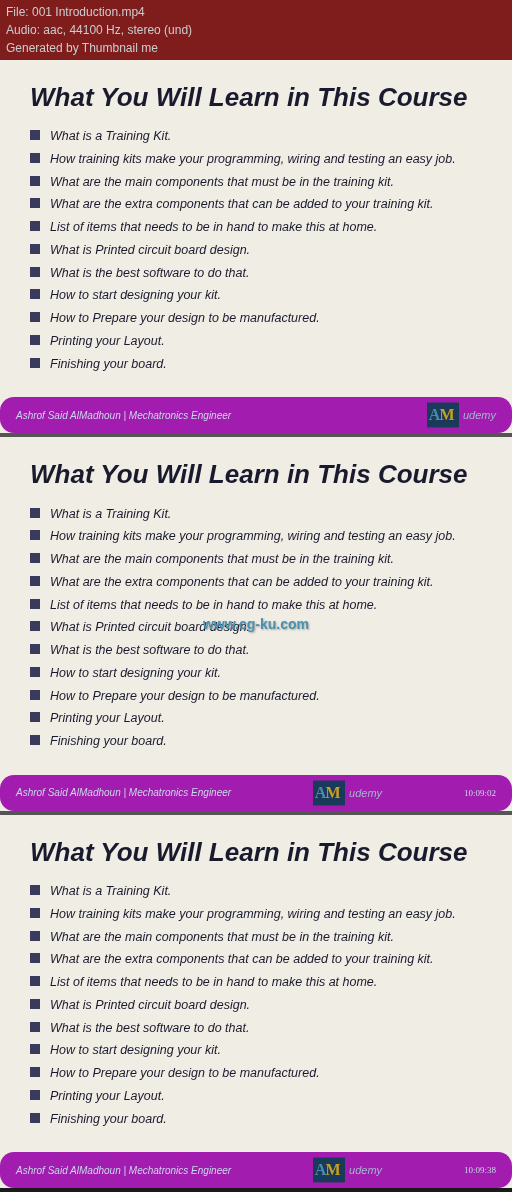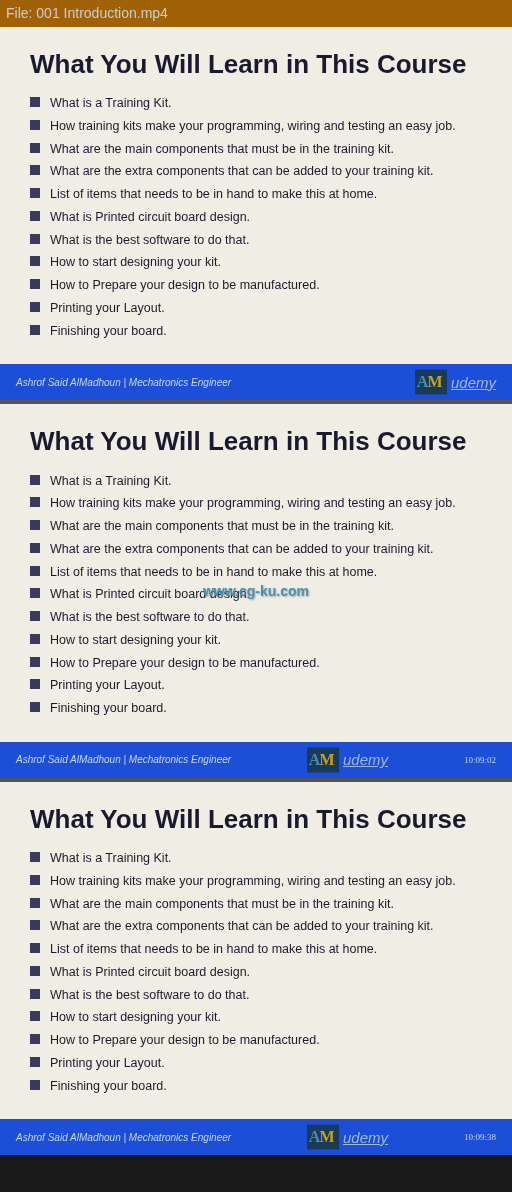--- a/index.html
+++ b/index.html
@@ -12,9 +12,9 @@
 
     
     .file-info-bar {
-      background: #a16207;
+      background: #7f1d1d;
       color: #ccc;
-      font-size: 14px;
+      font-size: 12px;
       padding: 3px 6px;
       line-height: 1.5;
     }

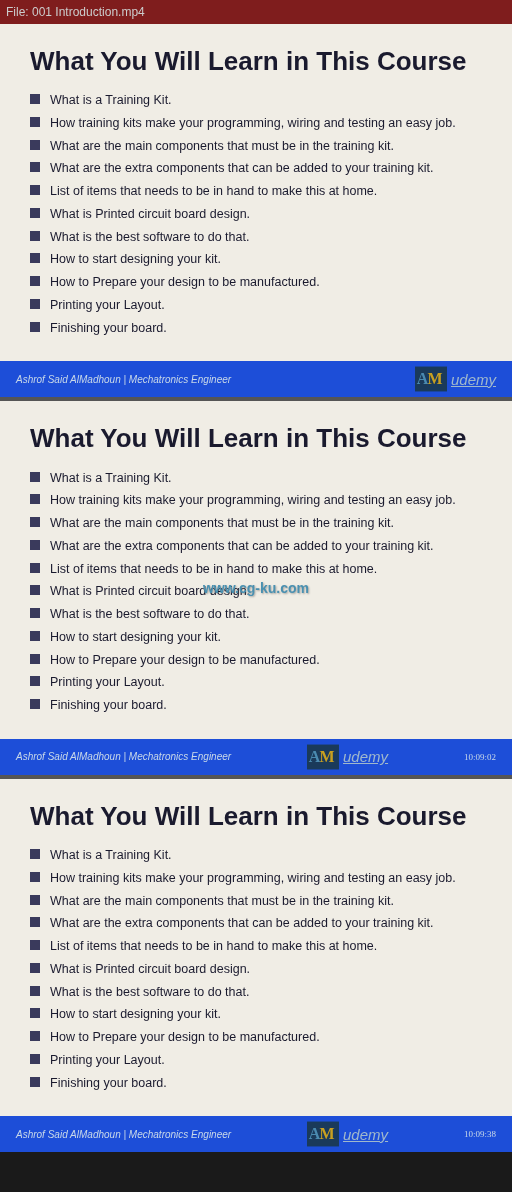--- a/index.html
+++ b/index.html
@@ -130,6 +130,7 @@
 
 <div class="file-info-bar">
   <div>File: 001 Introduction.mp4</div>
+  <div>Audio: aac, 44100 Hz, stereo (und)</div>
 </div>
 
 <div class="slide-panel">

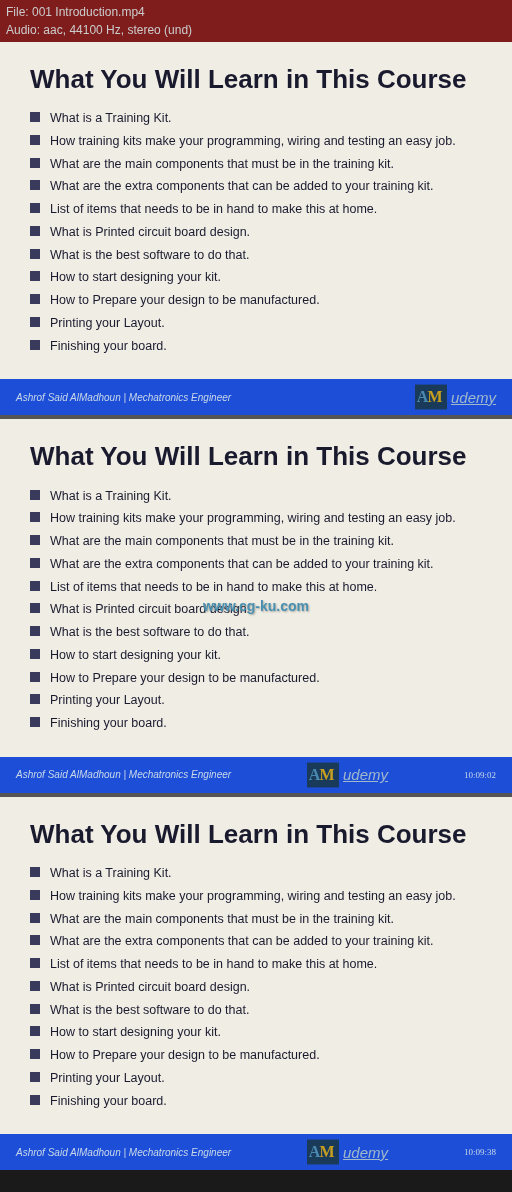--- a/index.html
+++ b/index.html
@@ -131,6 +131,7 @@
 <div class="file-info-bar">
   <div>File: 001 Introduction.mp4</div>
   <div>Audio: aac, 44100 Hz, stereo (und)</div>
+  <div>Generated by Thumbnail me</div>
 </div>
 
 <div class="slide-panel">

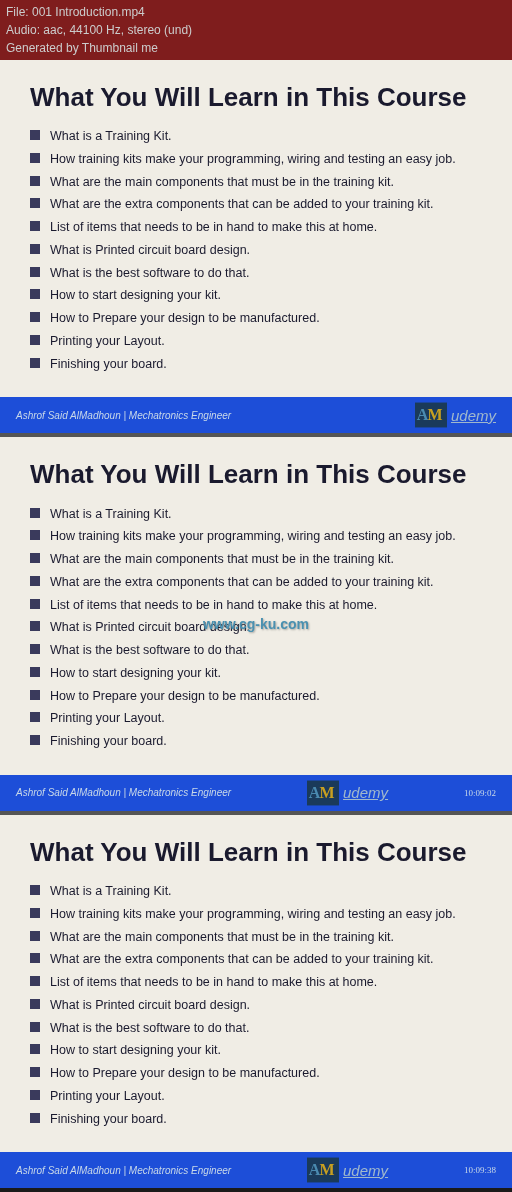--- a/index.html
+++ b/index.html
@@ -28,6 +28,7 @@
 
     .slide-content {
       padding: 22px 30px 20px 30px;
+      font-style: italic;
     }
 
     .slide-title {

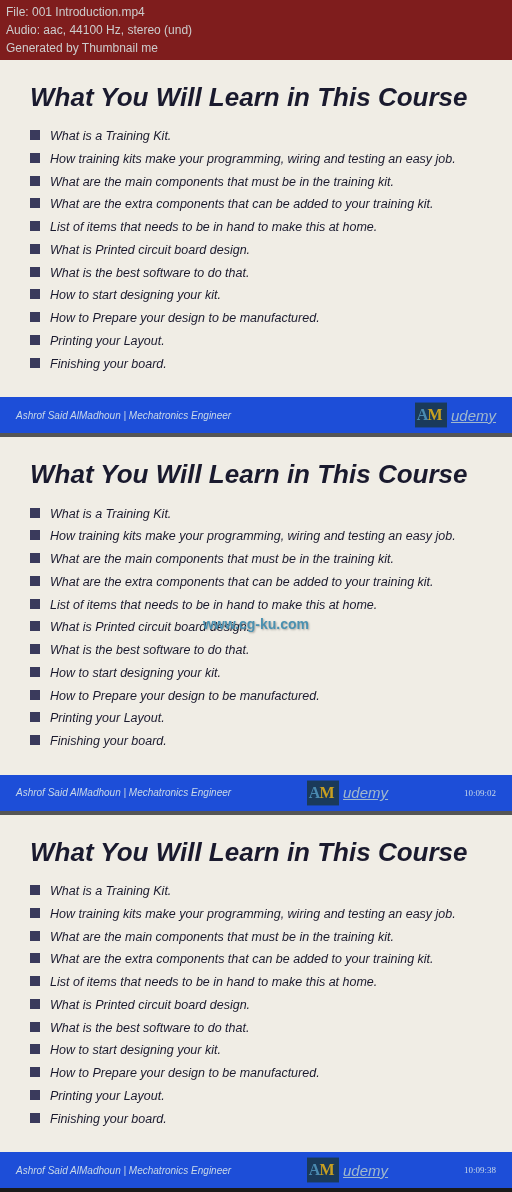--- a/index.html
+++ b/index.html
@@ -65,13 +65,14 @@
 
     
     .slide-footer {
-      background: #1d4ed8;
+      background: #a21caf;
       height: 36px;
       display: flex;
       align-items: center;
       justify-content: space-between;
       padding: 0 16px;
       position: relative;
+      border-radius: 14px;
     }
 
     .footer-name {

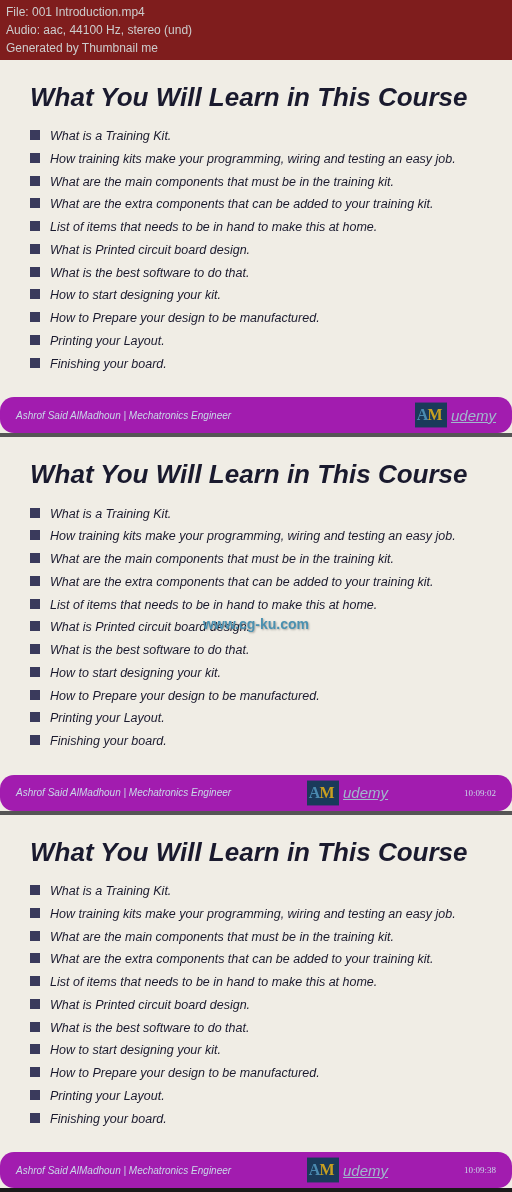--- a/index.html
+++ b/index.html
@@ -89,9 +89,8 @@
 
     .udemy-logo {
       color: #a0b8cc;
-      font-size: 15px;
+      font-size: 11px;
       font-style: italic;
-      text-decoration: underline;
     }
 
     

